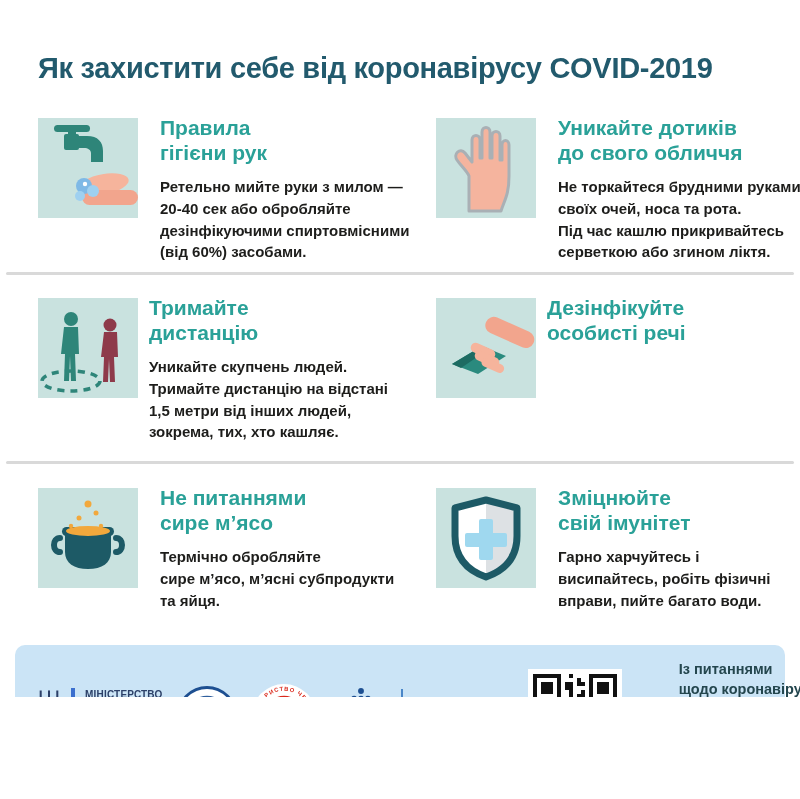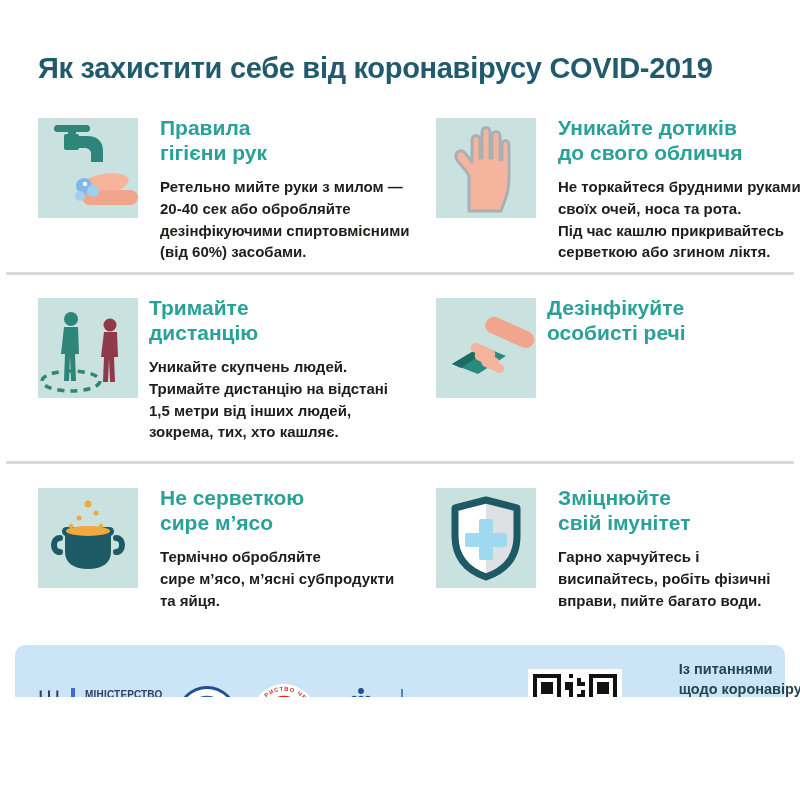--- a/index.html
+++ b/index.html
@@ -163,7 +163,7 @@
       </svg>
     </div>
     <div class="ctext">
-      <h2>Не серветкою
+      <h2>Не питаннями
 сире м’ясо</h2>
       <p>Термічно обробляйте
 сире м’ясо, м’ясні субпродукти

